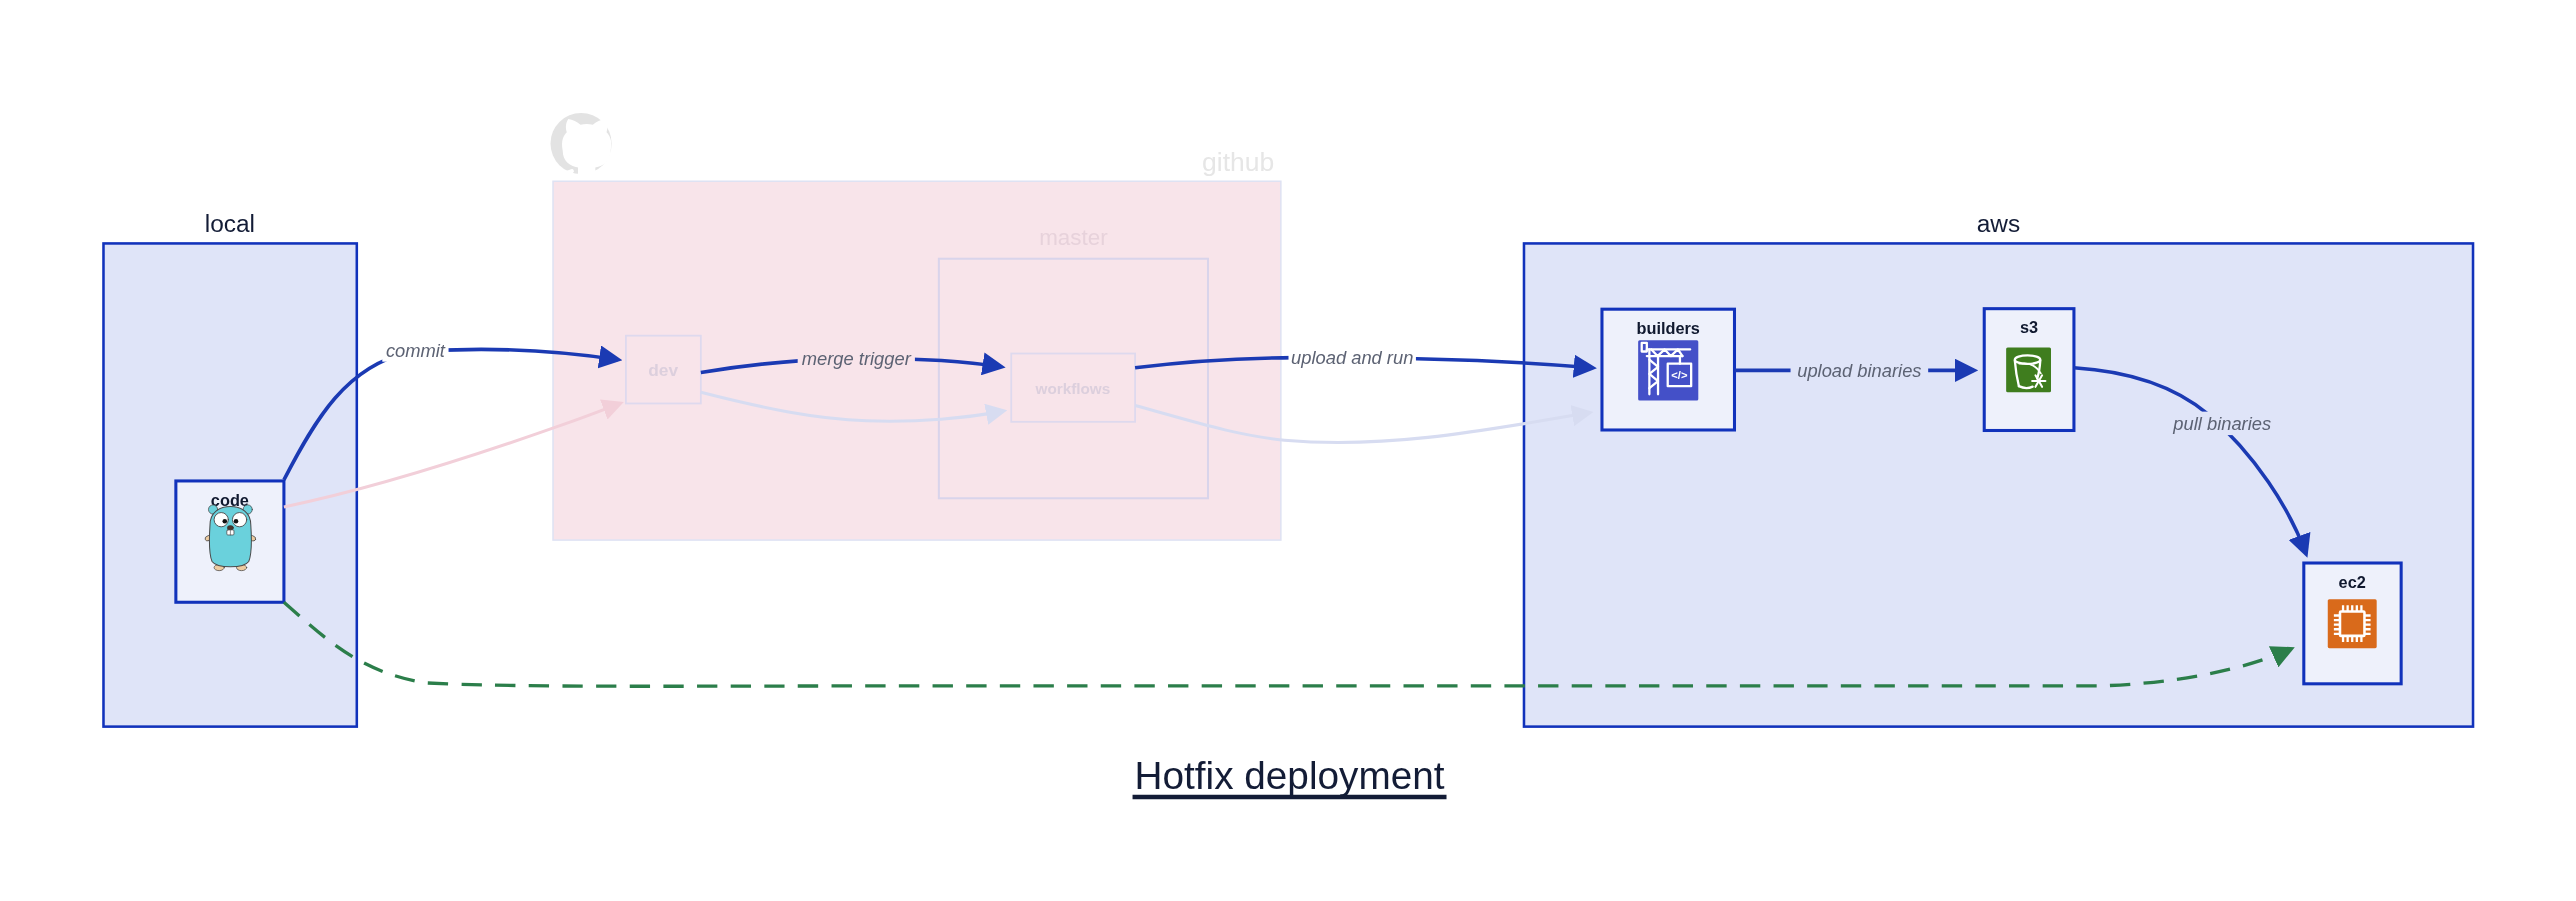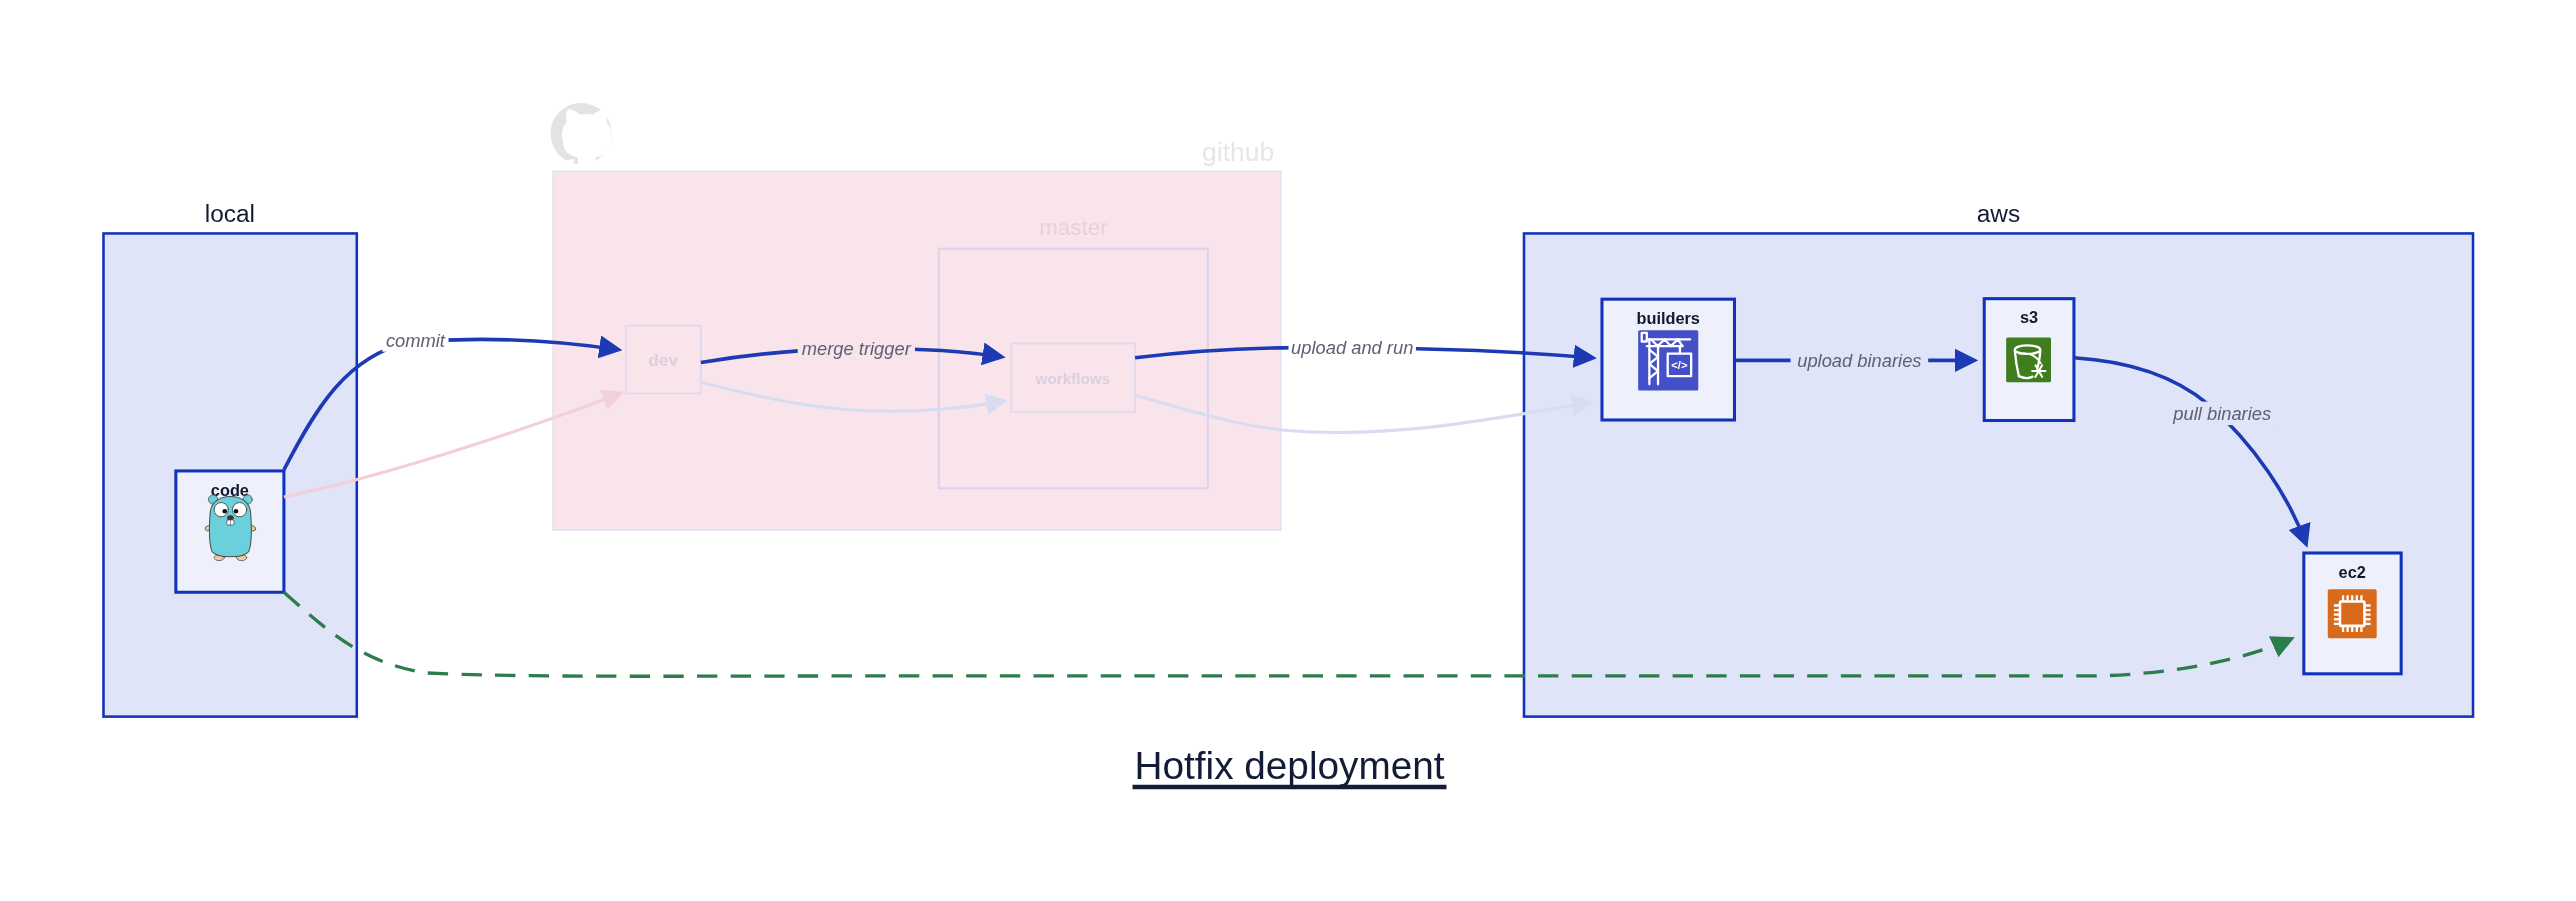--- a/index.html
+++ b/index.html
@@ -3,7 +3,7 @@
 <meta charset="utf-8">
 <style>
   html,body{margin:0;padding:0;background:#ffffff;}
-  .stage{width:100%;max-width:2604px;margin:0 auto;}
+  .stage{width:100%;max-width:2604px;margin:10px auto;}
   svg{display:block;width:100%;height:auto;background:#ffffff;
       font-family:"Liberation Sans", sans-serif;}
   .grp-label{font-size:48px;fill:#131c36;}

